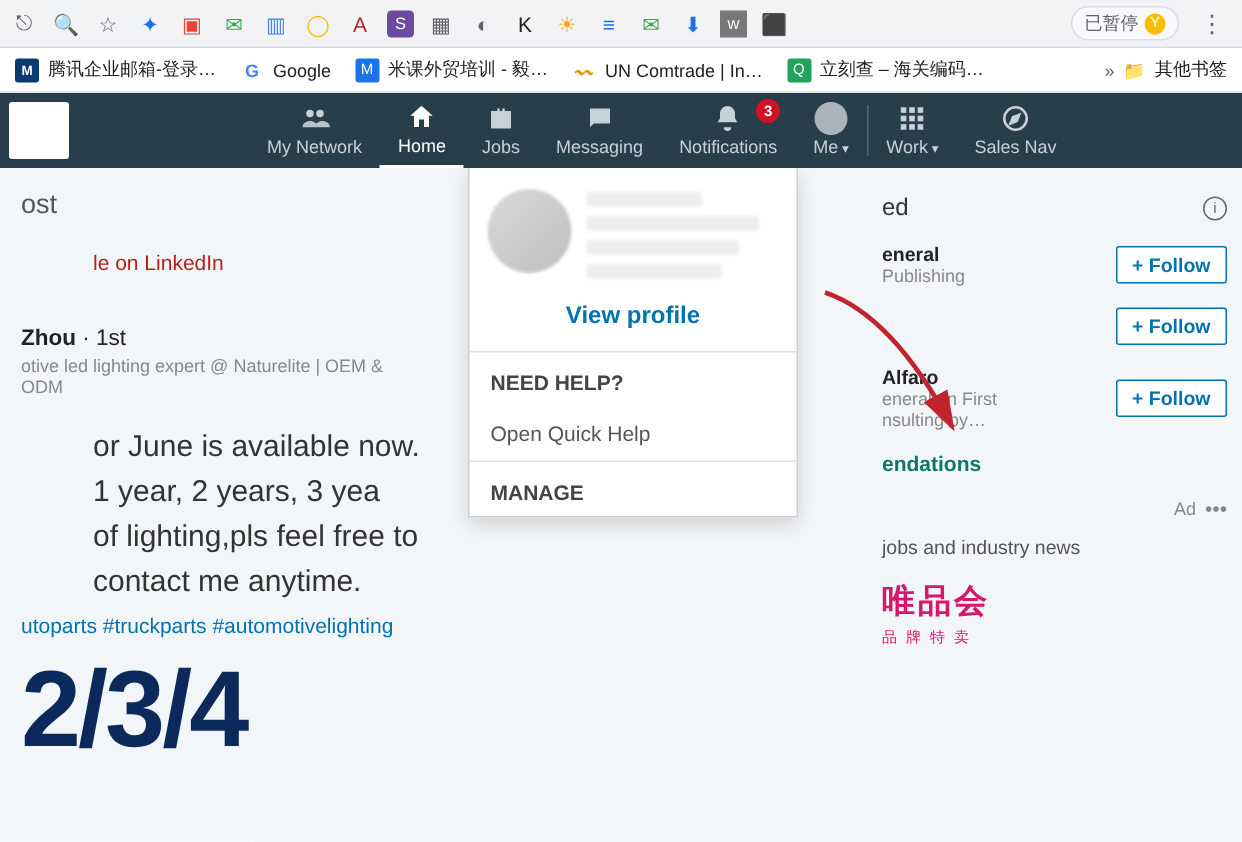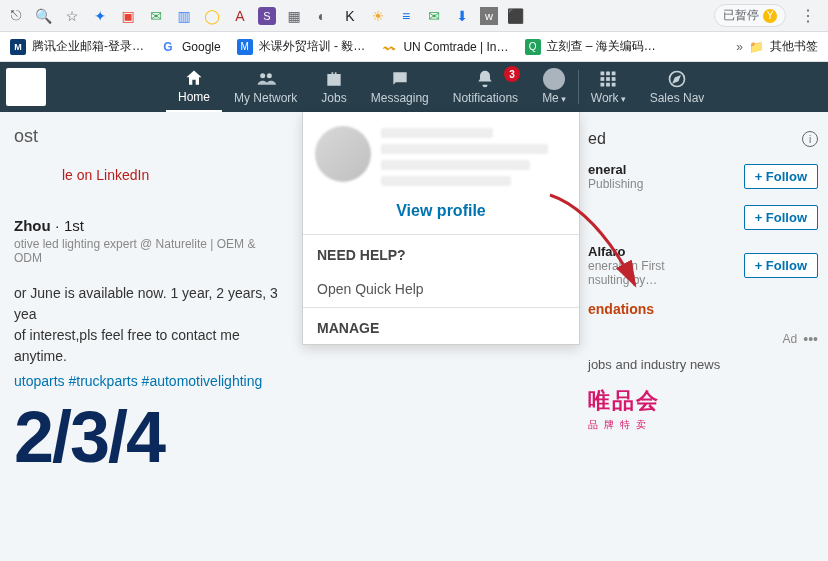--- a/index.html
+++ b/index.html
@@ -134,14 +134,6 @@
 <div class="li-nav">
   <div class="li-logo-spacer"></div>
   <div class="li-nav-spacer"></div>
-  <div class="nav-item active">
-    <span class="ic">
-        <svg width="20" height="20" viewBox="0 0 24 24" fill="currentColor">
-          <path d="M12 3l9 8h-3v9h-4v-6H10v6H6v-9H3z"></path>
-        </svg>
-      </span>
-    <span class="lbl">Home</span>
-  </div>
   <div class="nav-item">
     <span class="ic">
         <svg width="22" height="20" viewBox="0 0 24 24" fill="currentColor">
@@ -151,6 +143,14 @@
         </svg>
       </span>
     <span class="lbl">My Network</span>
+  </div>
+  <div class="nav-item active">
+    <span class="ic">
+        <svg width="20" height="20" viewBox="0 0 24 24" fill="currentColor">
+          <path d="M12 3l9 8h-3v9h-4v-6H10v6H6v-9H3z"></path>
+        </svg>
+      </span>
+    <span class="lbl">Home</span>
   </div>
   <div class="nav-item">
     <span class="ic">

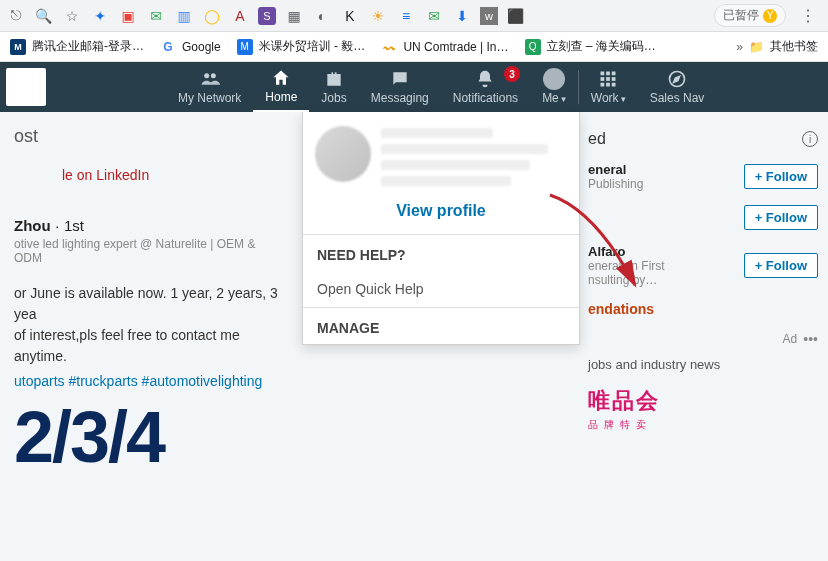--- a/index.html
+++ b/index.html
@@ -58,7 +58,7 @@
   .rail .brand .zh { color:#d6186c; font-size:22px; font-weight:600; letter-spacing:2px; }
   .rail .brand .sm { color:#d6186c; font-size:10px; letter-spacing:6px; margin-top:2px; }
   
-  .dropdown { position:absolute; left:302px; top:0; width:278px; background:#fff; border:1px solid #d0d0d0; border-top:none; box-shadow:0 4px 12px rgba(0,0,0,.15); }
+  .dropdown { position:absolute; left:312px; top:0; width:220px; background:#fff; border:1px solid #d0d0d0; border-top:none; box-shadow:0 4px 12px rgba(0,0,0,.15); }
   .dd-profile { padding:14px 12px 10px; display:flex; gap:10px; }
   .dd-avatar { width:56px; height:56px; border-radius:50%; background:linear-gradient(135deg,#d9d9d9,#bfbfbf); filter:blur(1px); }
   .dd-lines { flex:1; display:flex; flex-direction:column; gap:6px; padding-top:2px; }

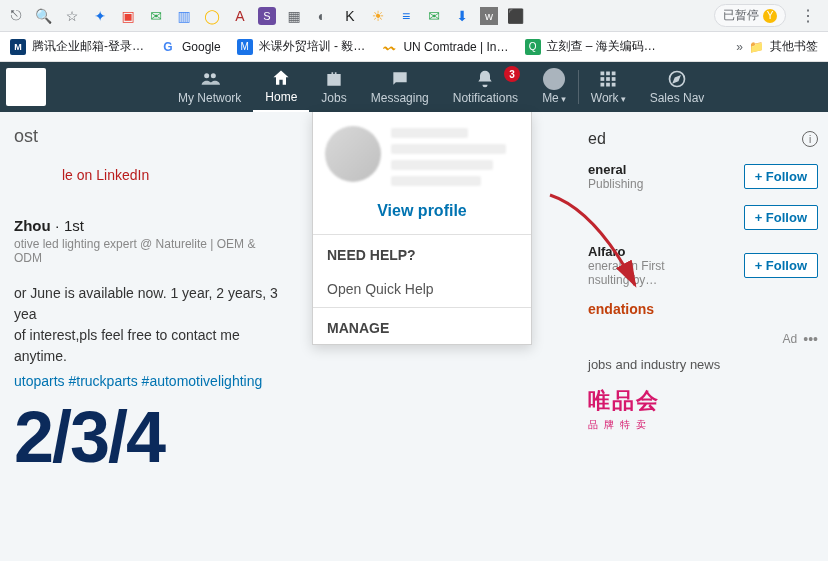--- a/index.html
+++ b/index.html
@@ -38,7 +38,7 @@
   .feed .link { color:#b91c1c;padding-left:48px; }
   .feed .post-head { font-size:15px; color:#222; }
   .feed .sub { font-size:12px; color:#888; margin-top:2px; }
-  .feed .body { font-size:14px; color:#333; margin-top:18px; line-height:1.5; }
+  .feed .body { font-size:20px; color:#333; margin-top:18px; line-height:1.5;margin-left:48px; }
   .feed .tags { color:#0073b1; font-size:14px; margin-top:6px; }
   .big-num { font-family: Arial Black, Arial, sans-serif; font-size:72px; font-weight:900; color:#0b2a5b; letter-spacing:-2px; margin-top:12px; line-height:1; }
   

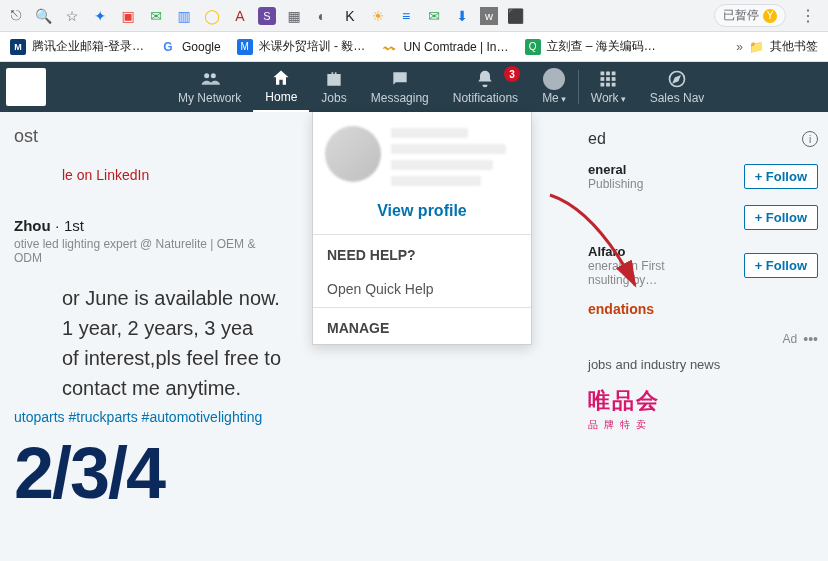--- a/index.html
+++ b/index.html
@@ -49,7 +49,7 @@
   .rail .sug .meta .t { font-weight:600; color:#222; }
   .rail .sug .meta .s { color:#888; font-size:12px; }
   .follow-btn { border:1px solid #0073b1; color:#0073b1; background:#fff; border-radius:2px; padding:4px 10px; font-weight:600; font-size:13px; cursor:pointer; white-space:nowrap; }
-  .rail .more { color:#c2410c; font-weight:600; font-size:14px; margin:2px 0 14px; }
+  .rail .more { color:#0f766e; font-weight:600; font-size:14px; margin:2px 0 14px; }
   .rail .adrow { display:flex; align-items:center; font-size:12px; color:#888; }
   .rail .adrow .dots { margin-left:6px; font-size:14px; }
   .rail .adtag { margin-left:auto; }

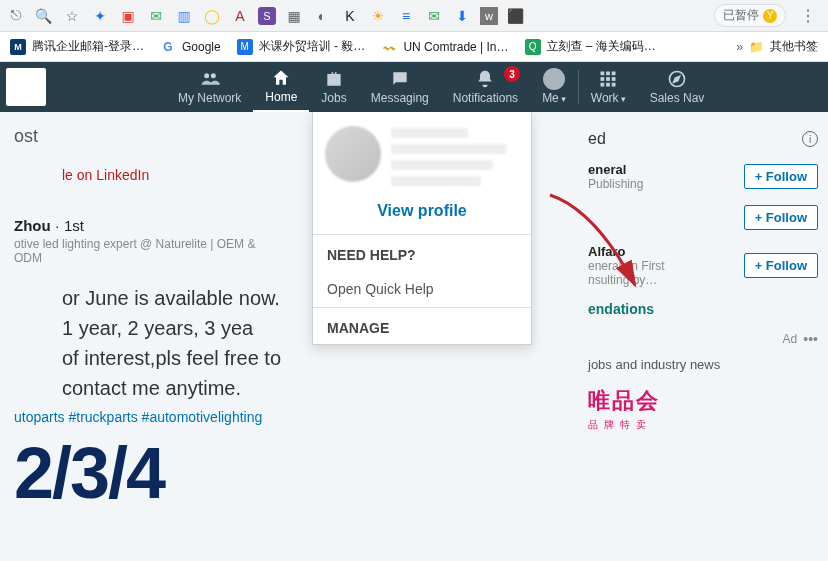--- a/index.html
+++ b/index.html
@@ -222,7 +222,7 @@
       <div class="sub">otive led lighting expert @ Naturelite | OEM &amp; ODM</div>
       <div class="body">
         <span>or June is available now. 1 year, 2 years, 3 yea</span><br>
-        <span>of interest,pls feel free to contact me anytime.</span>
+        <span>of lighting,pls feel free to contact me anytime.</span>
       </div>
       <div class="tags">utoparts  #truckparts  #automotivelighting</div>
       <div class="big-num">2/3/4</div>

